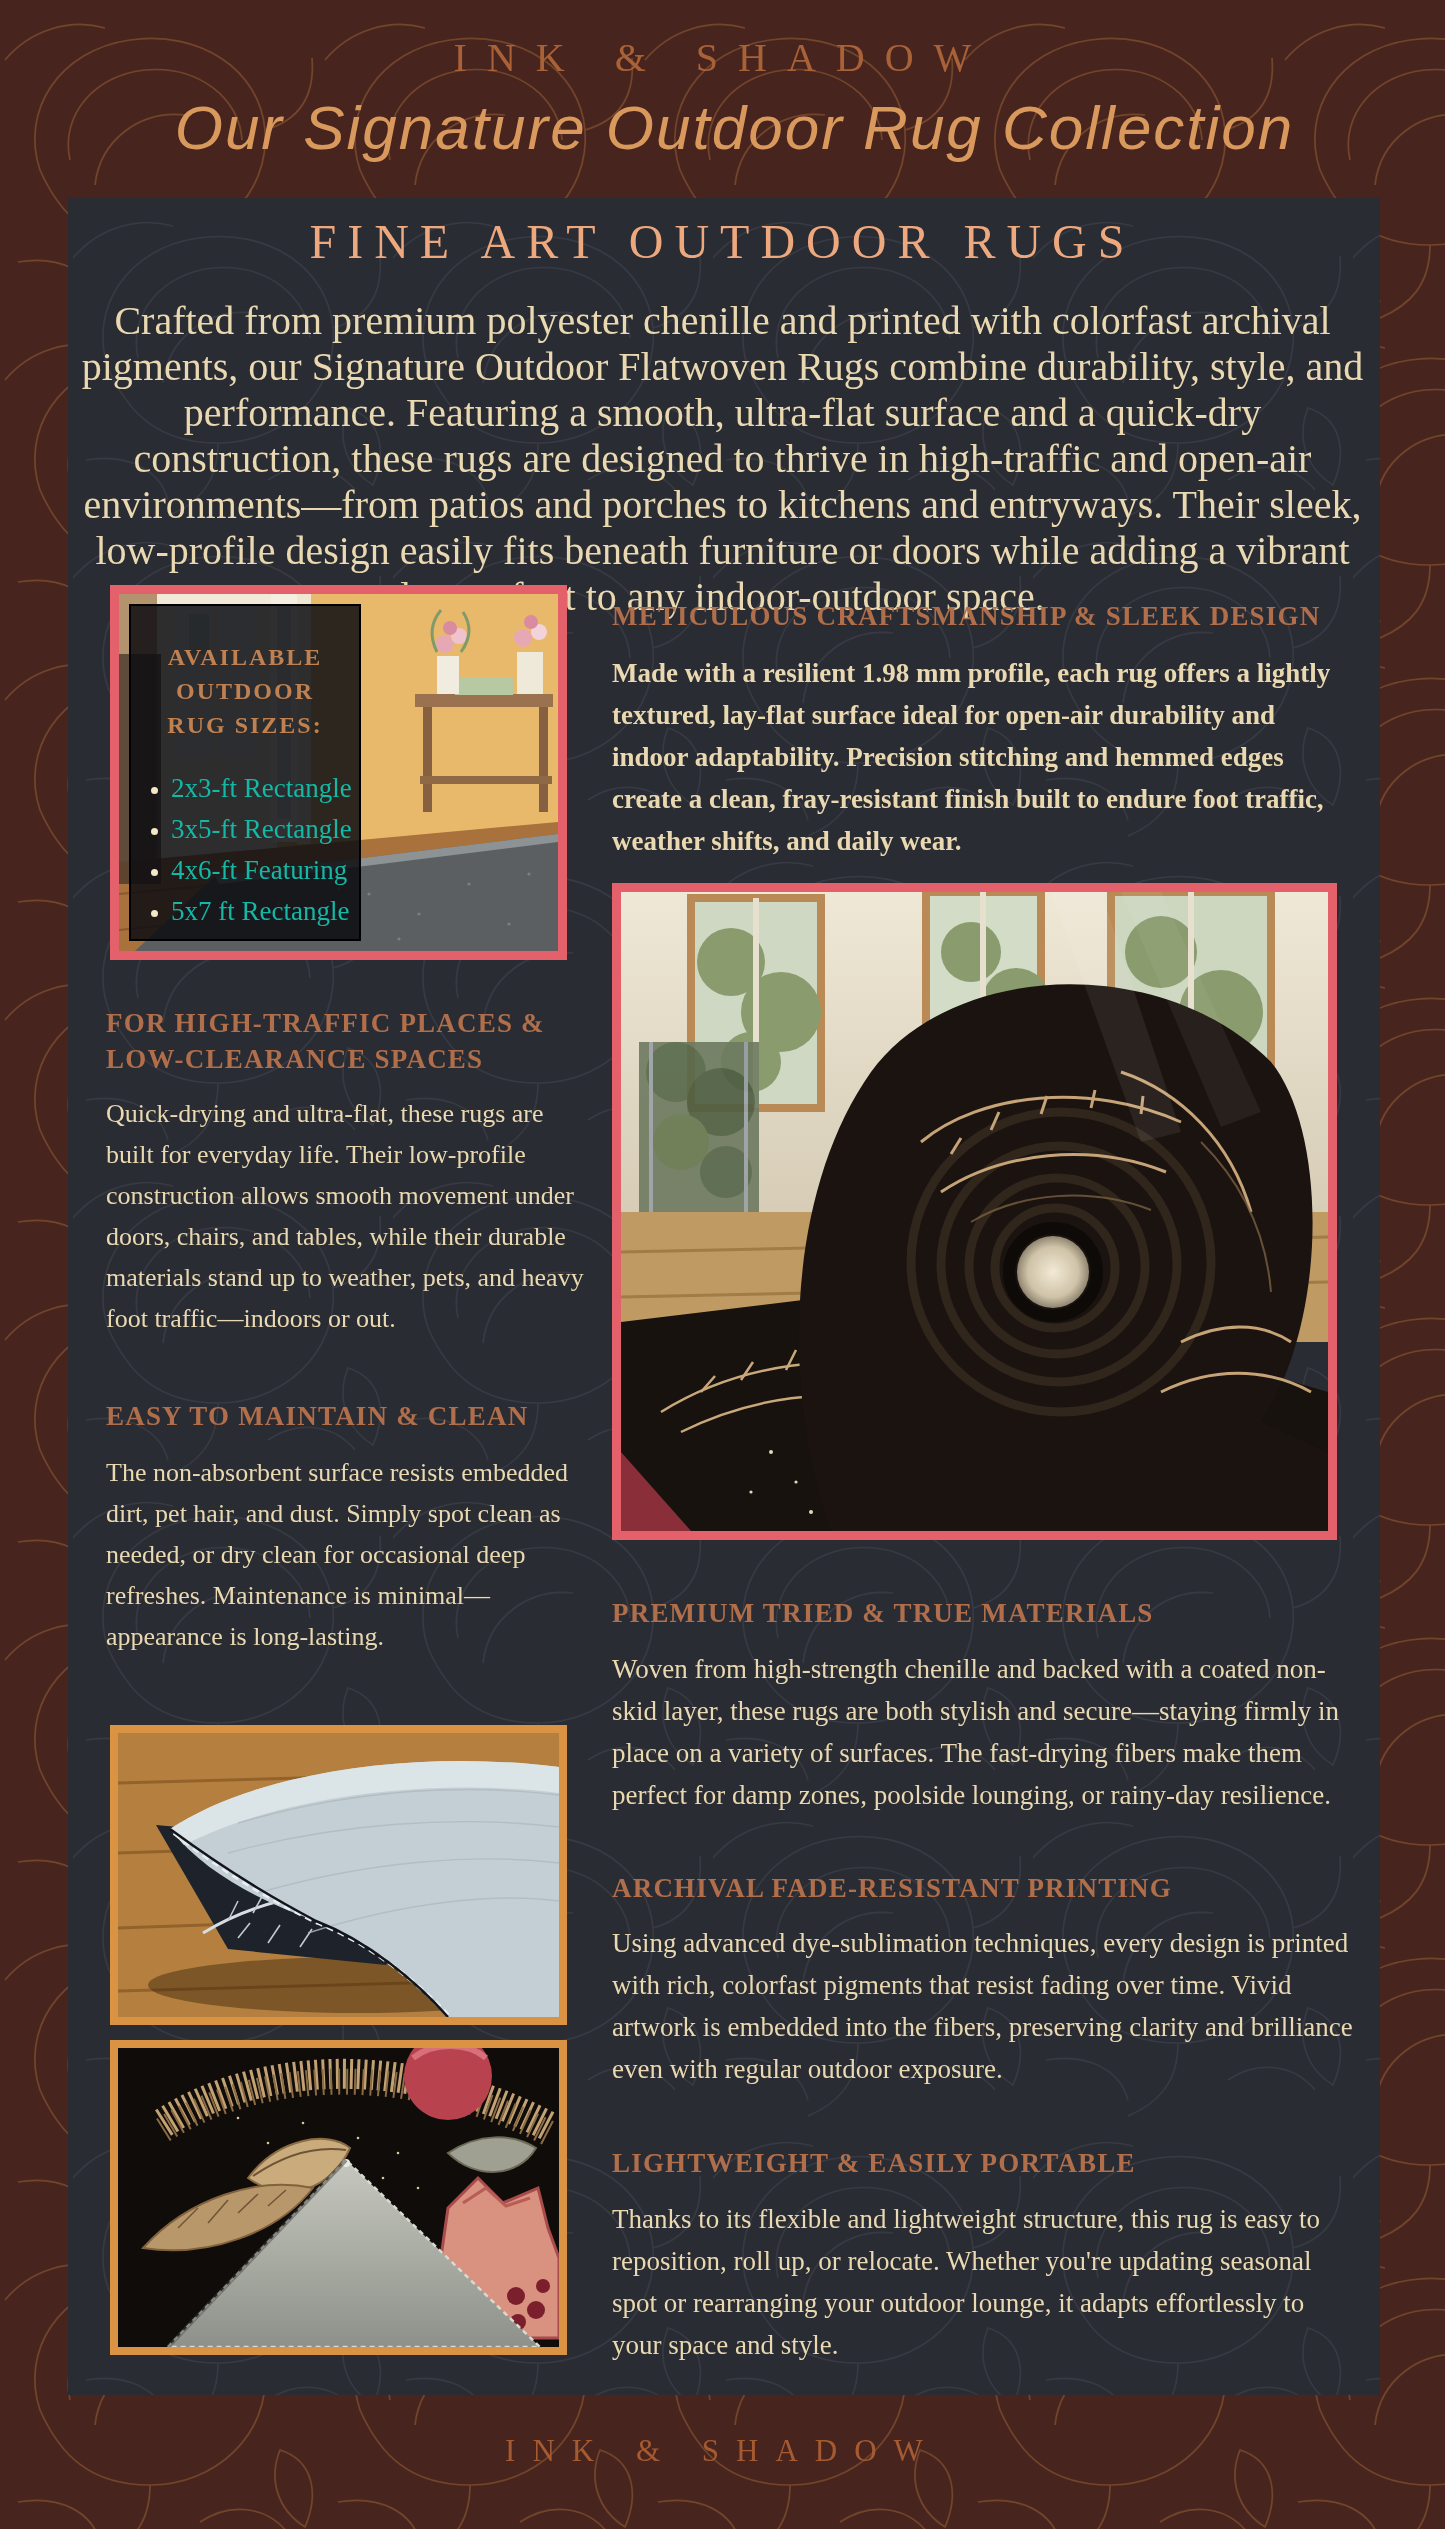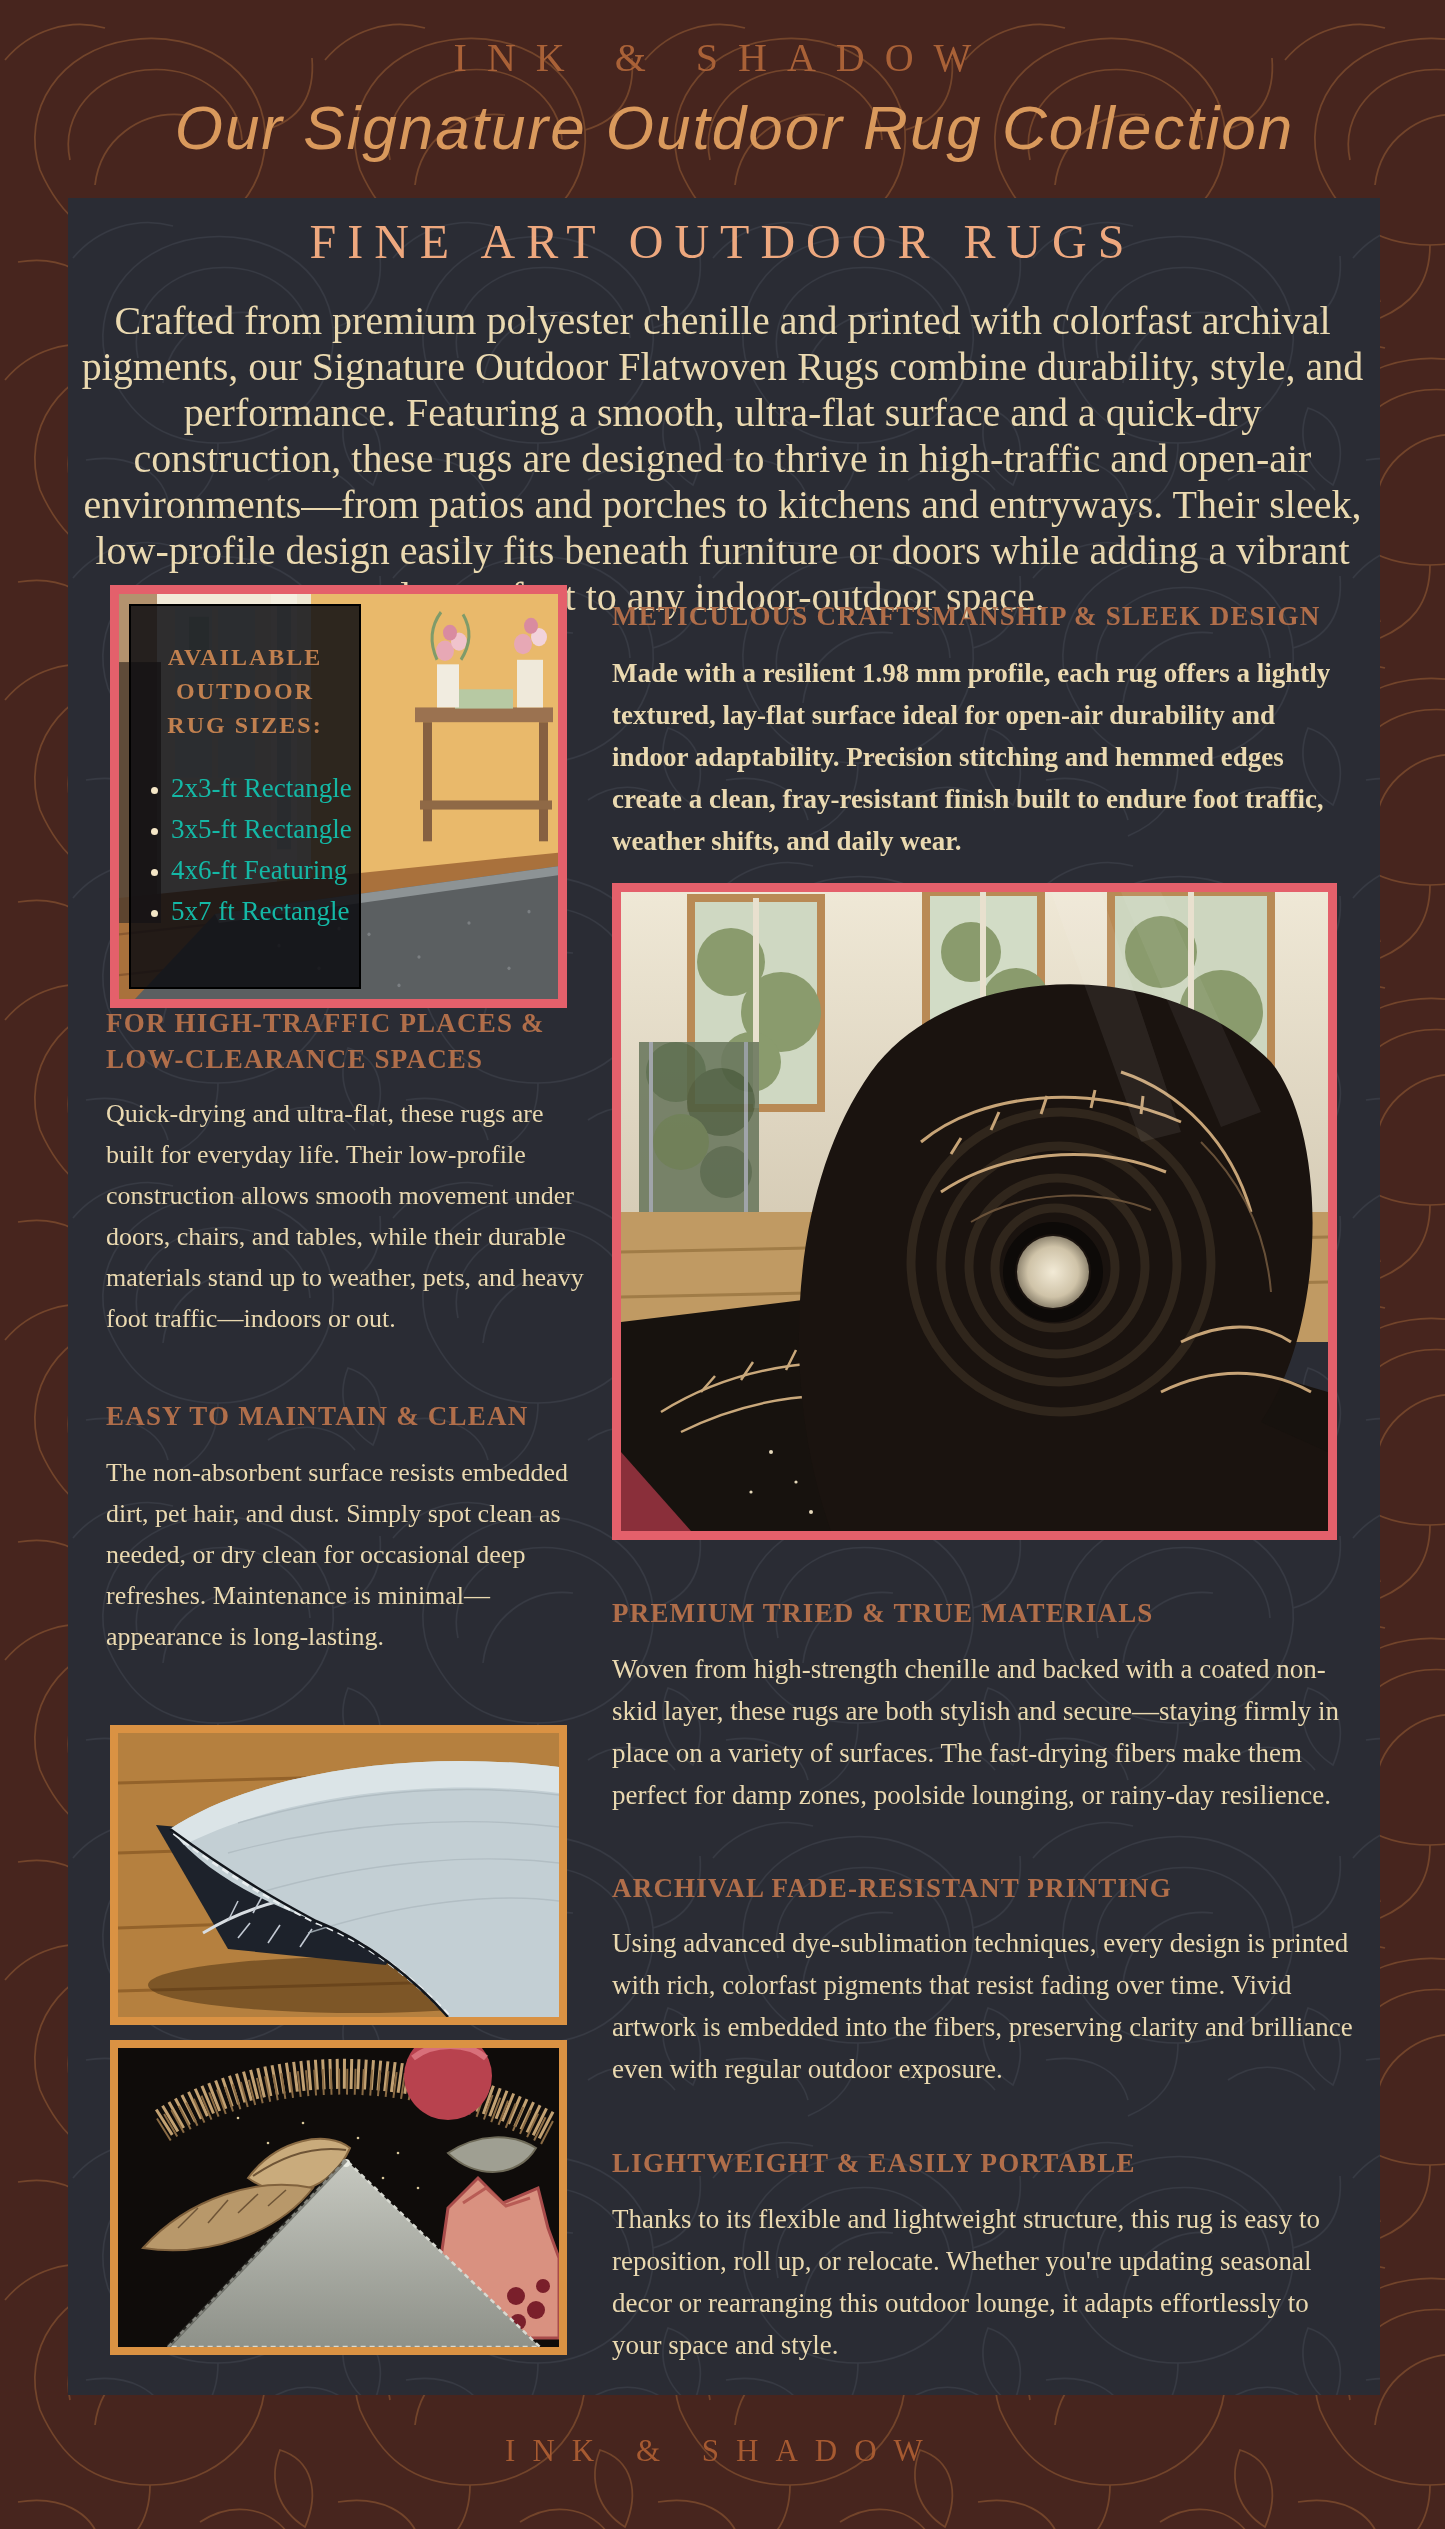--- a/index.html
+++ b/index.html
@@ -49,7 +49,7 @@
   .frame.pink{border:9px solid var(--pink-border,#e4606b);}
   .frame.orange{border:8px solid var(--orange-border,#da9243);}
   .frame svg{display:block;width:100%;height:100%;}
-  #sizes-box{left:110px;top:585px;width:457px;height:423px;}
+  #sizes-box{left:110px;top:585px;width:457px;height:375px;}
   #rolled-photo{left:612px;top:883px;width:725px;height:657px;}
   #backing-photo{left:110px;top:1725px;width:457px;height:300px;}
   #cornerfold-photo{left:110px;top:2040px;width:457px;height:315px;}

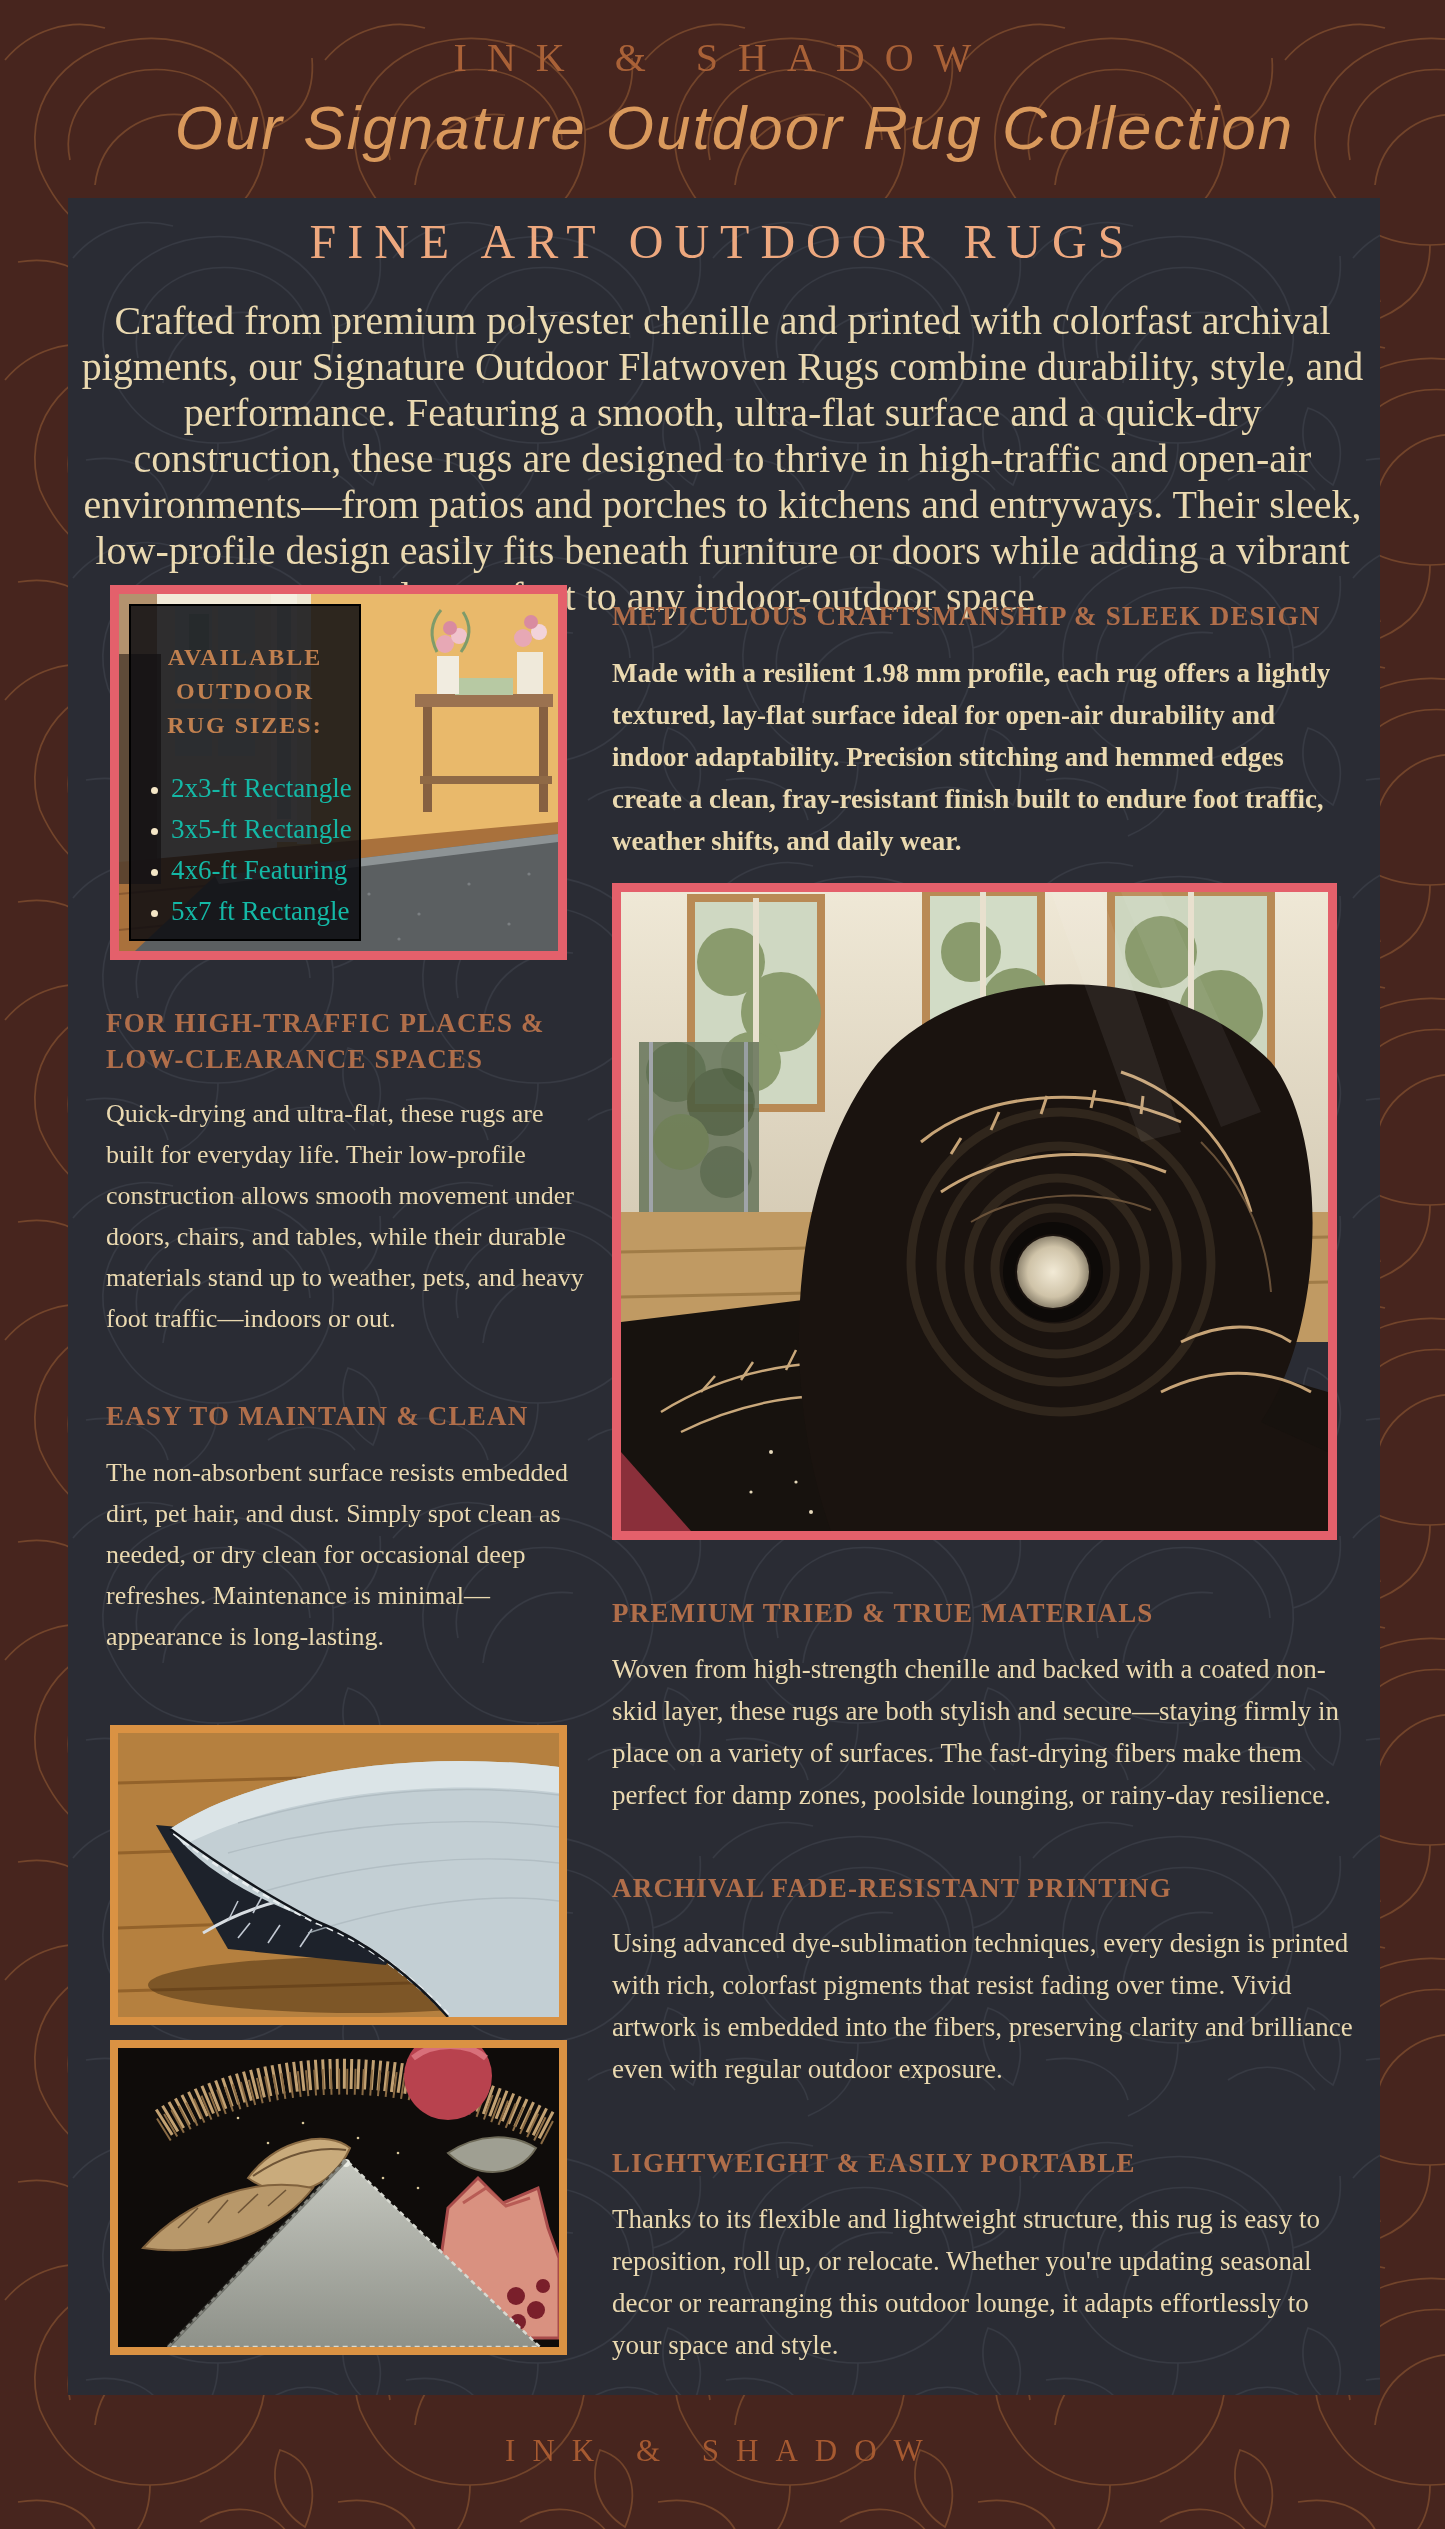--- a/index.html
+++ b/index.html
@@ -387,7 +387,7 @@
   <div class="sec-body right-col" style="top:1922px;">Using advanced dye-sublimation techniques, every design is printed with rich, colorfast pigments that resist fading over time. Vivid artwork is embedded into the fibers, preserving clarity and brilliance even with regular outdoor exposure.</div>
 
   <div class="sec-heading right-col" style="top:2145px;">LIGHTWEIGHT &amp; EASILY PORTABLE</div>
-  <div class="sec-body right-col" style="top:2198px;">Thanks to its flexible and lightweight structure, this rug is easy to reposition, roll up, or relocate. Whether you're updating seasonal decor or rearranging this outdoor lounge, it adapts effortlessly to your space and style.</div>
+  <div class="sec-body right-col" style="top:2198px;">Thanks to its flexible and lightweight structure, this rug is easy to reposition, roll up, or relocate. Whether you're updating seasonal spot or rearranging your outdoor lounge, it adapts effortlessly to your space and style.</div>
 
   <div class="footer-brand">INK &amp; SHADOW</div>
 

